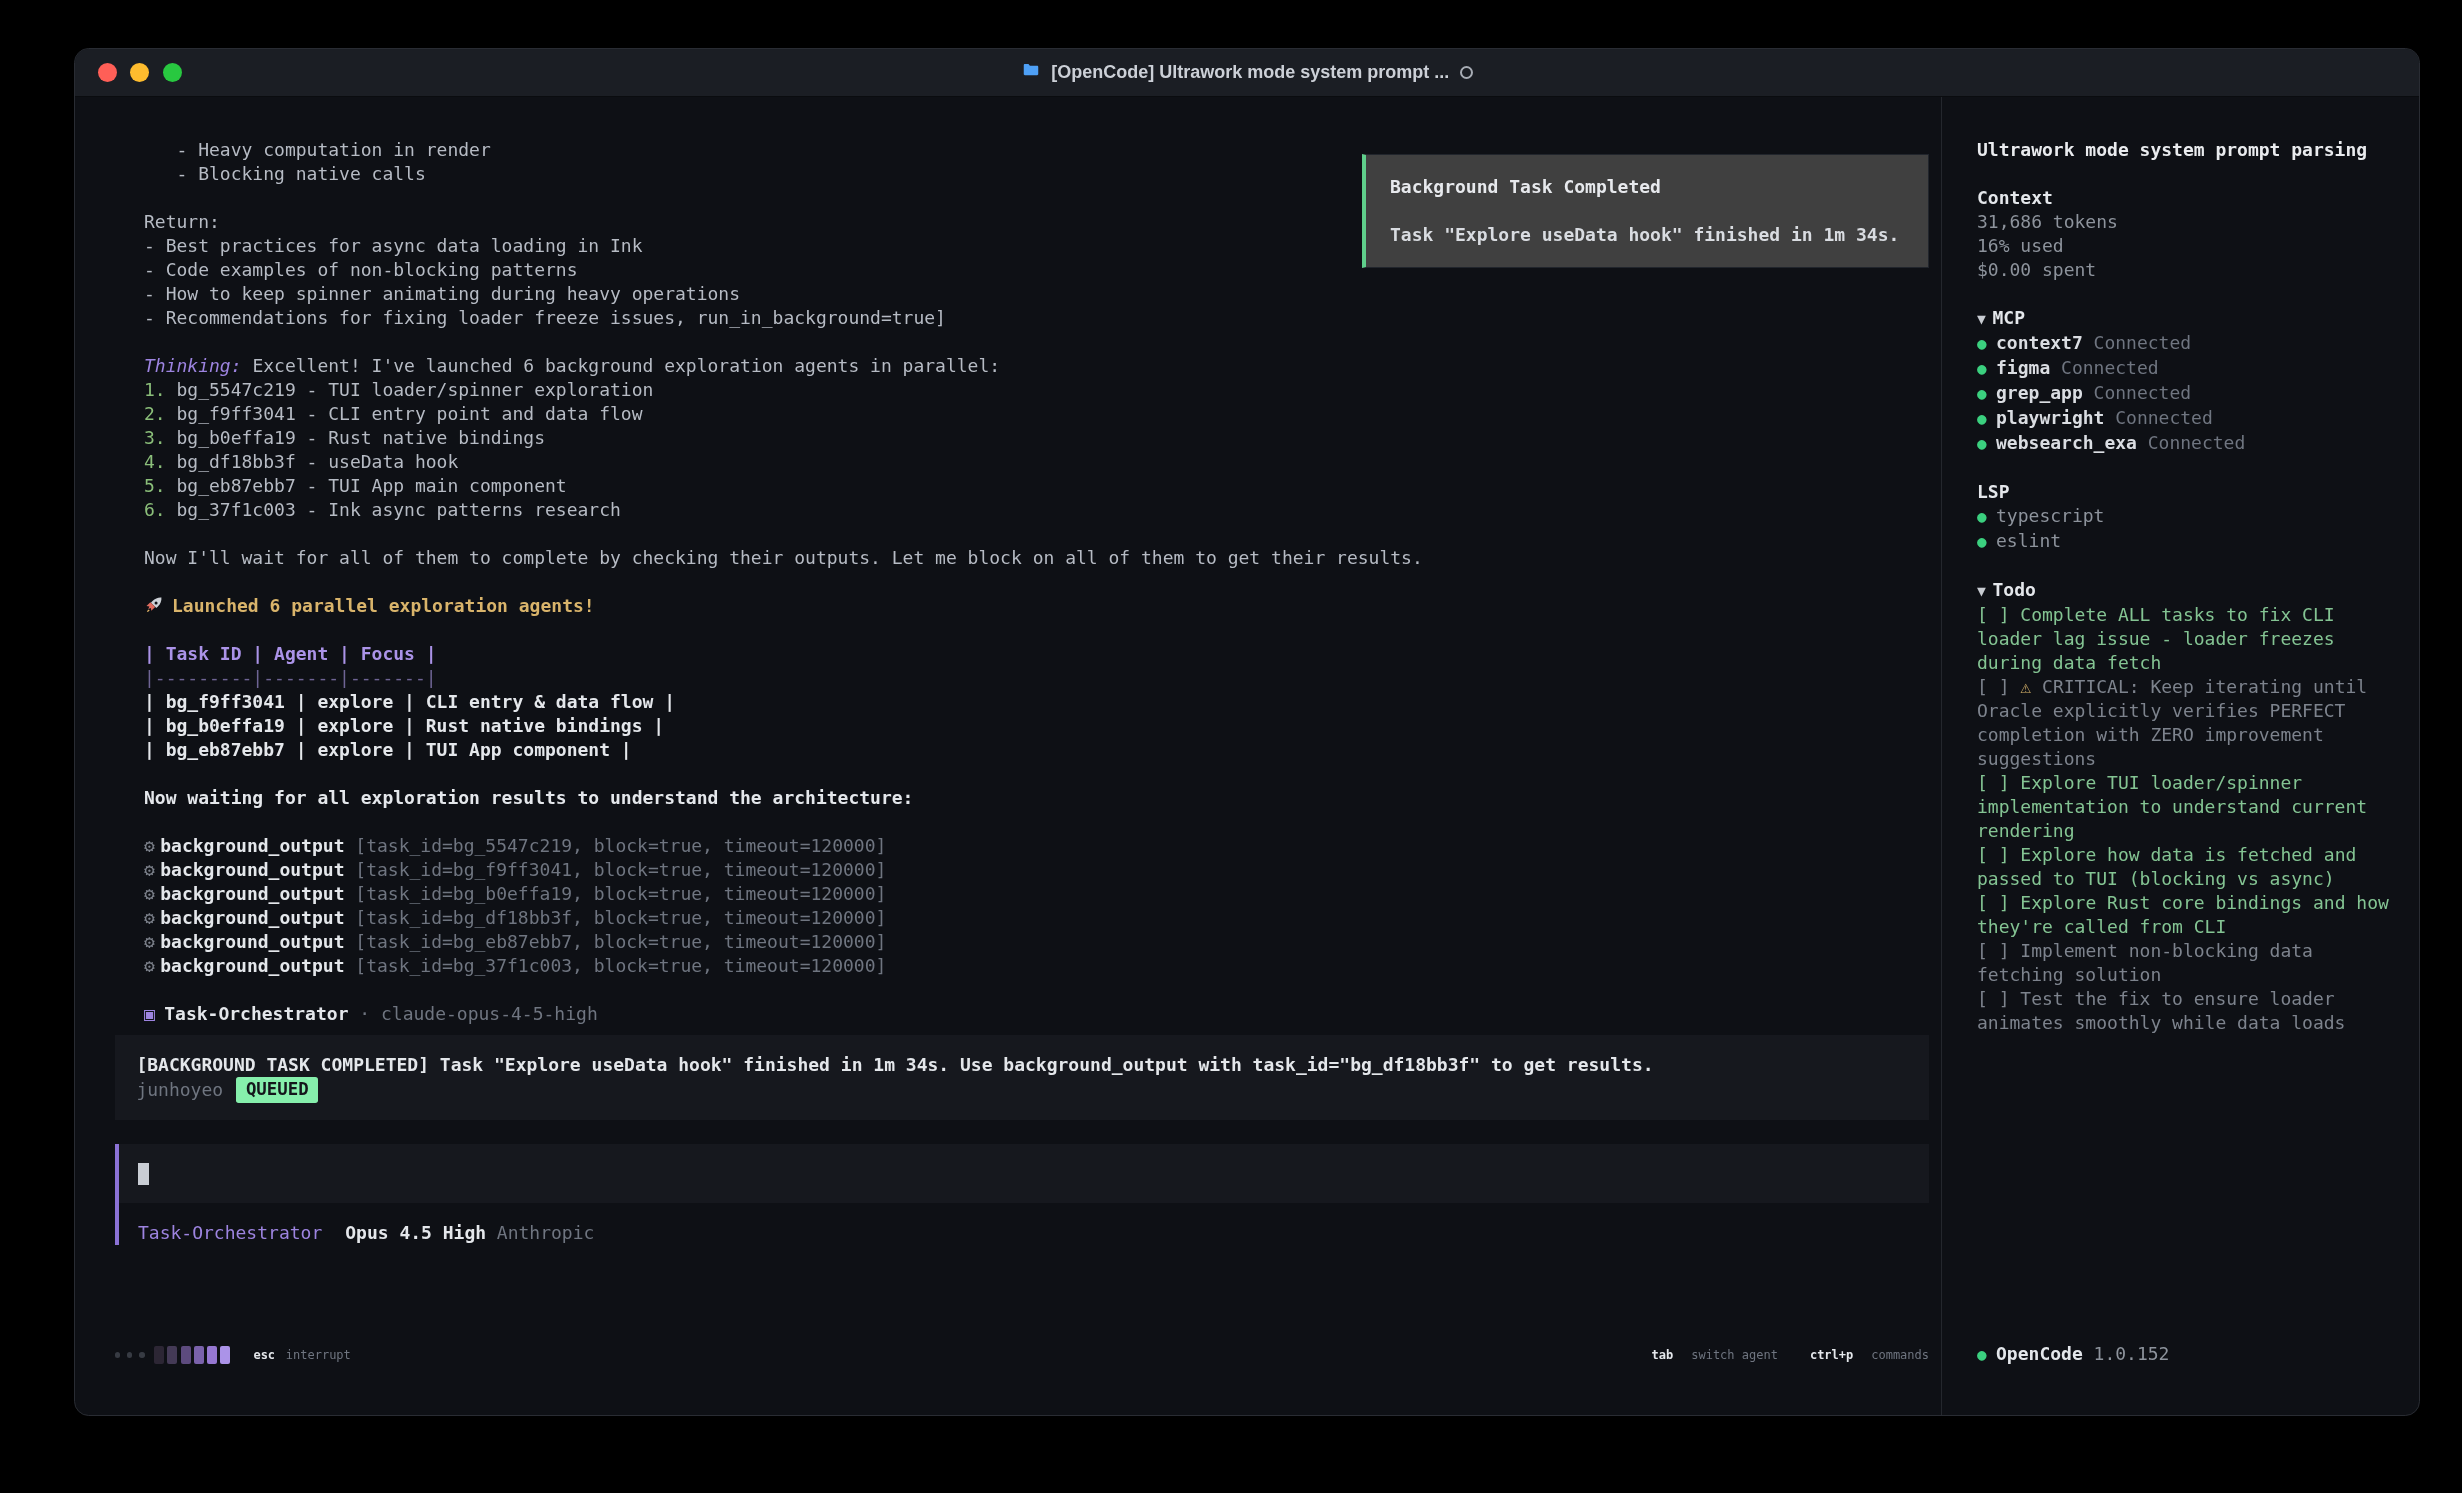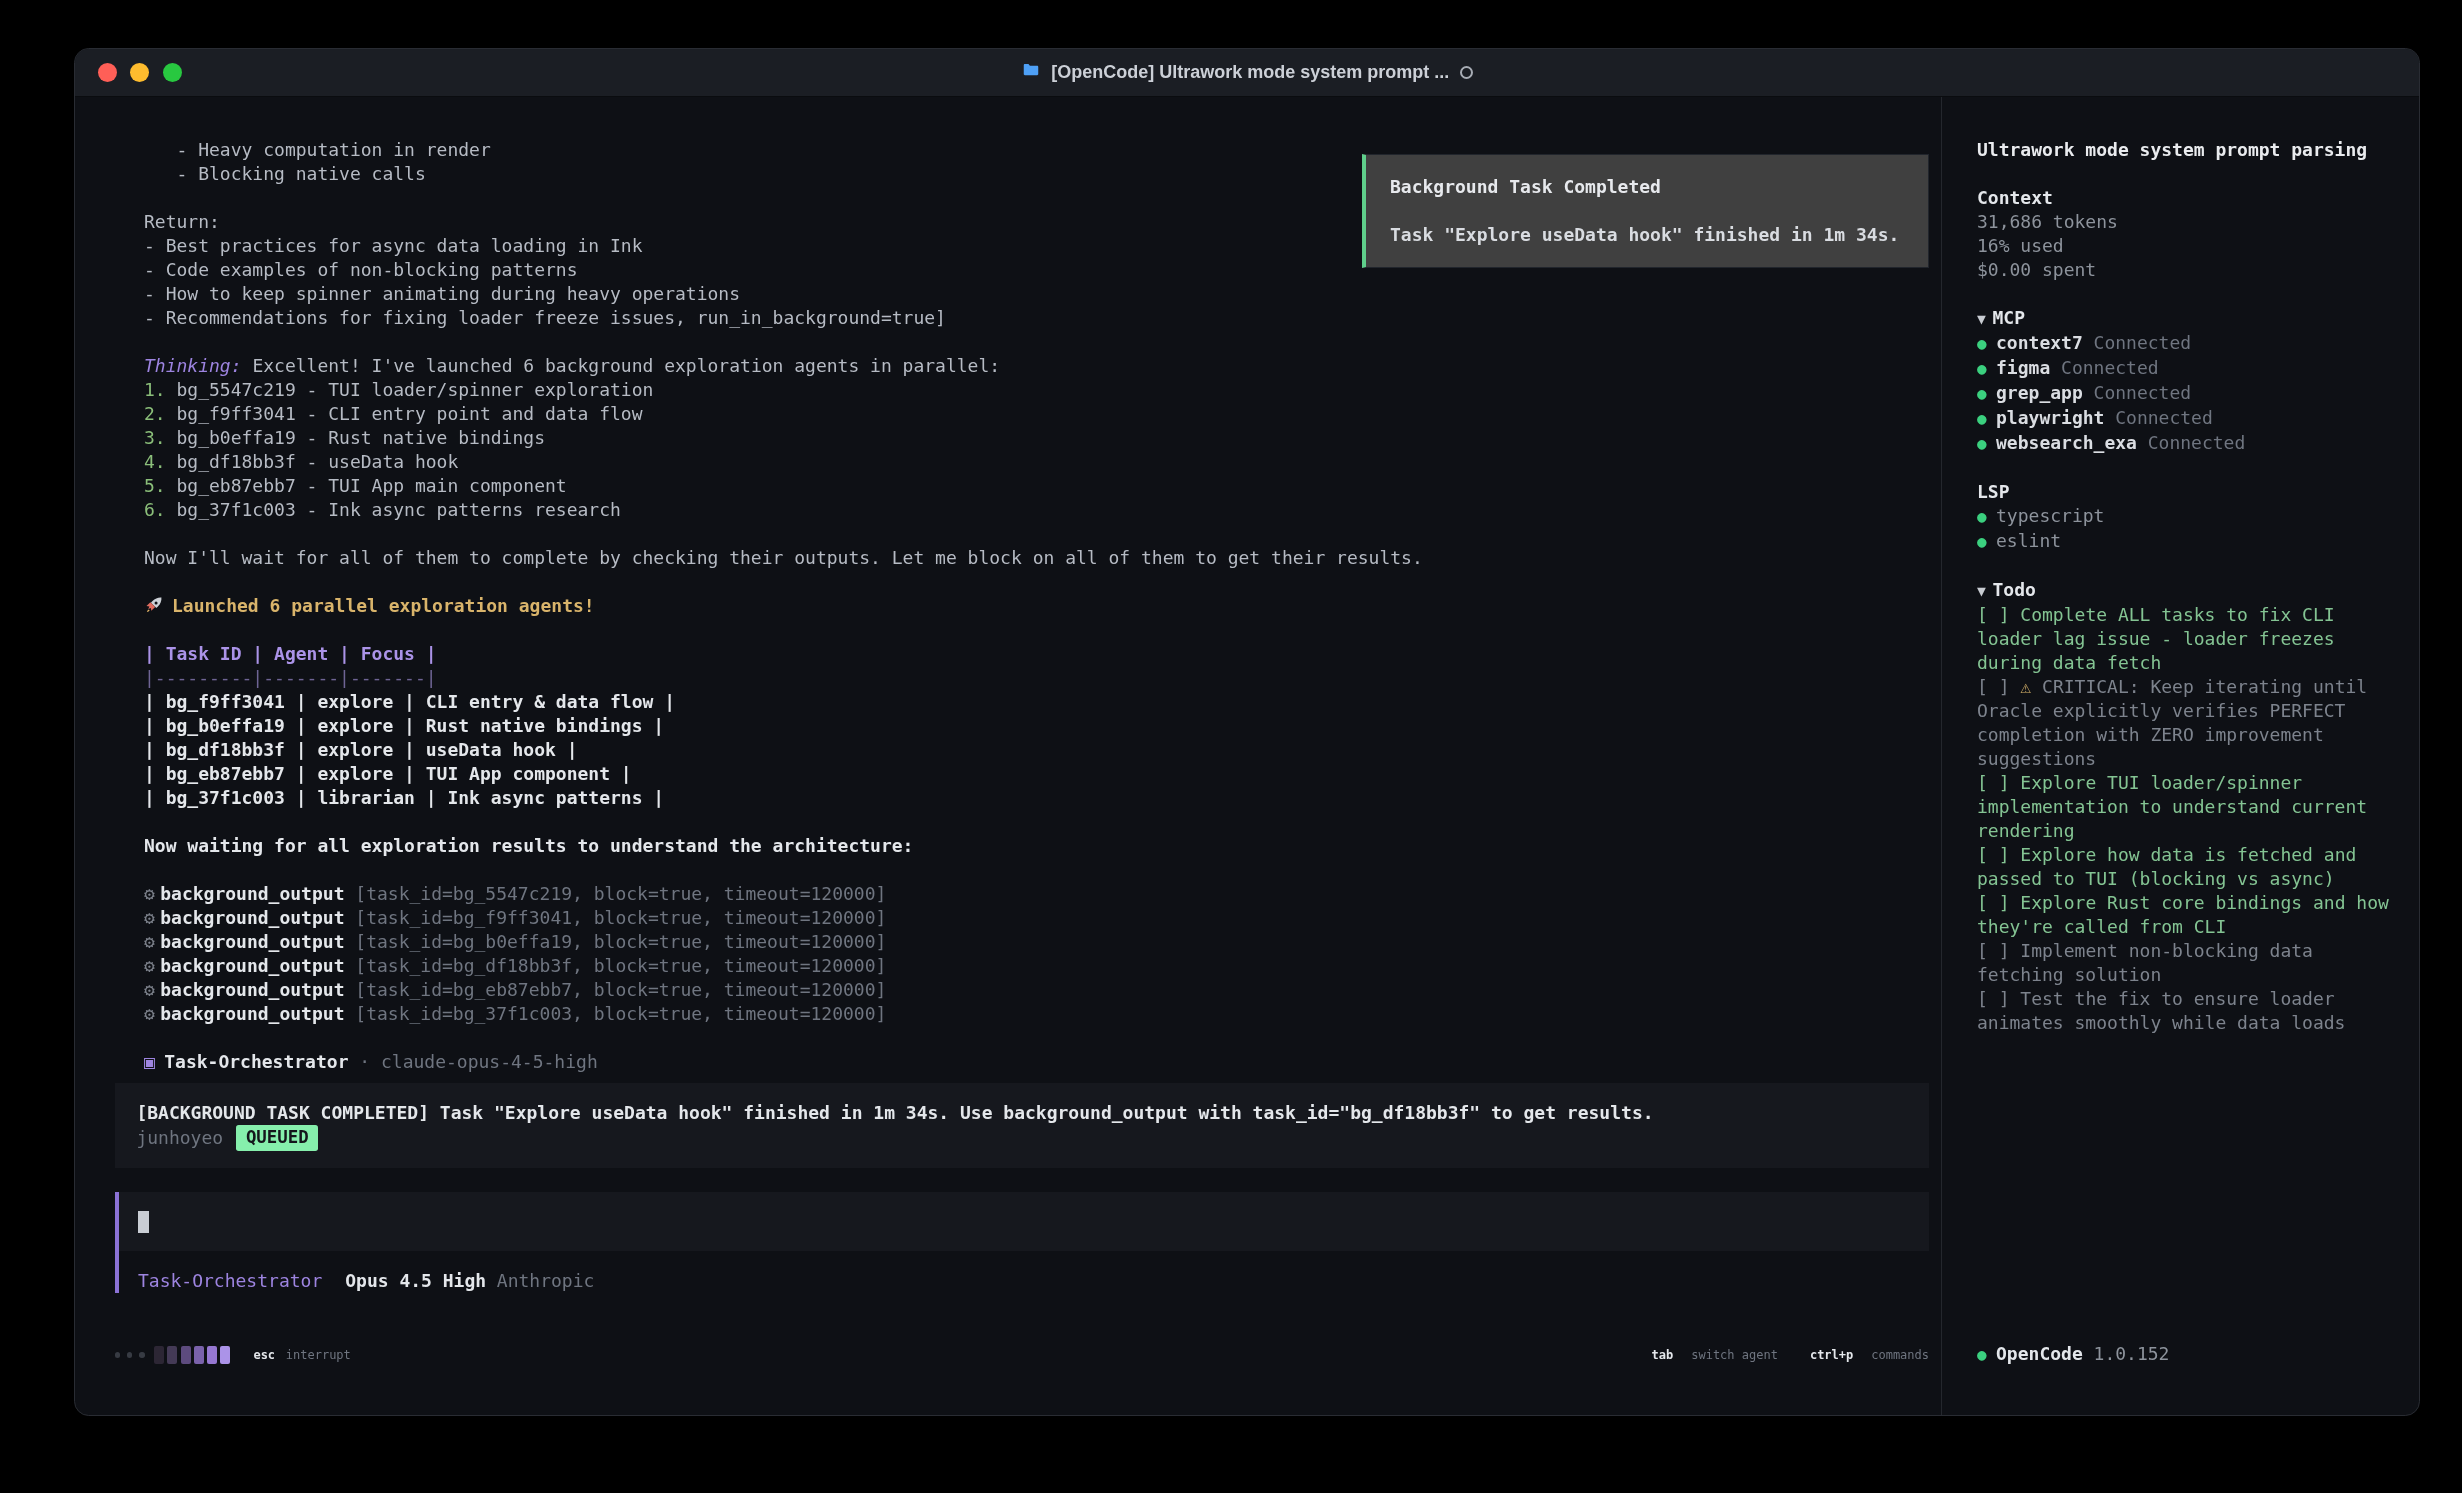--- a/index.html
+++ b/index.html
@@ -159,7 +159,6 @@
           <div class="tline"><span class="t-tsep">|---------|-------|-------|</span></div>
           <div class="tline"><span class="t-white">| bg_f9ff3041 | explore | CLI entry &amp; data flow |</span></div>
           <div class="tline"><span class="t-white">| bg_b0effa19 | explore | Rust native bindings |</span></div>
-          <div class="tline"><span class="t-white">| bg_df18bb3f | explore | useData hook |</span></div>
           <div class="tline"><span class="t-white">| bg_eb87ebb7 | explore | TUI App component |</span></div>
           <div class="tline"><span class="t-white">| bg_37f1c003 | librarian | Ink async patterns |</span></div>
           <div class="tline">&nbsp;</div>

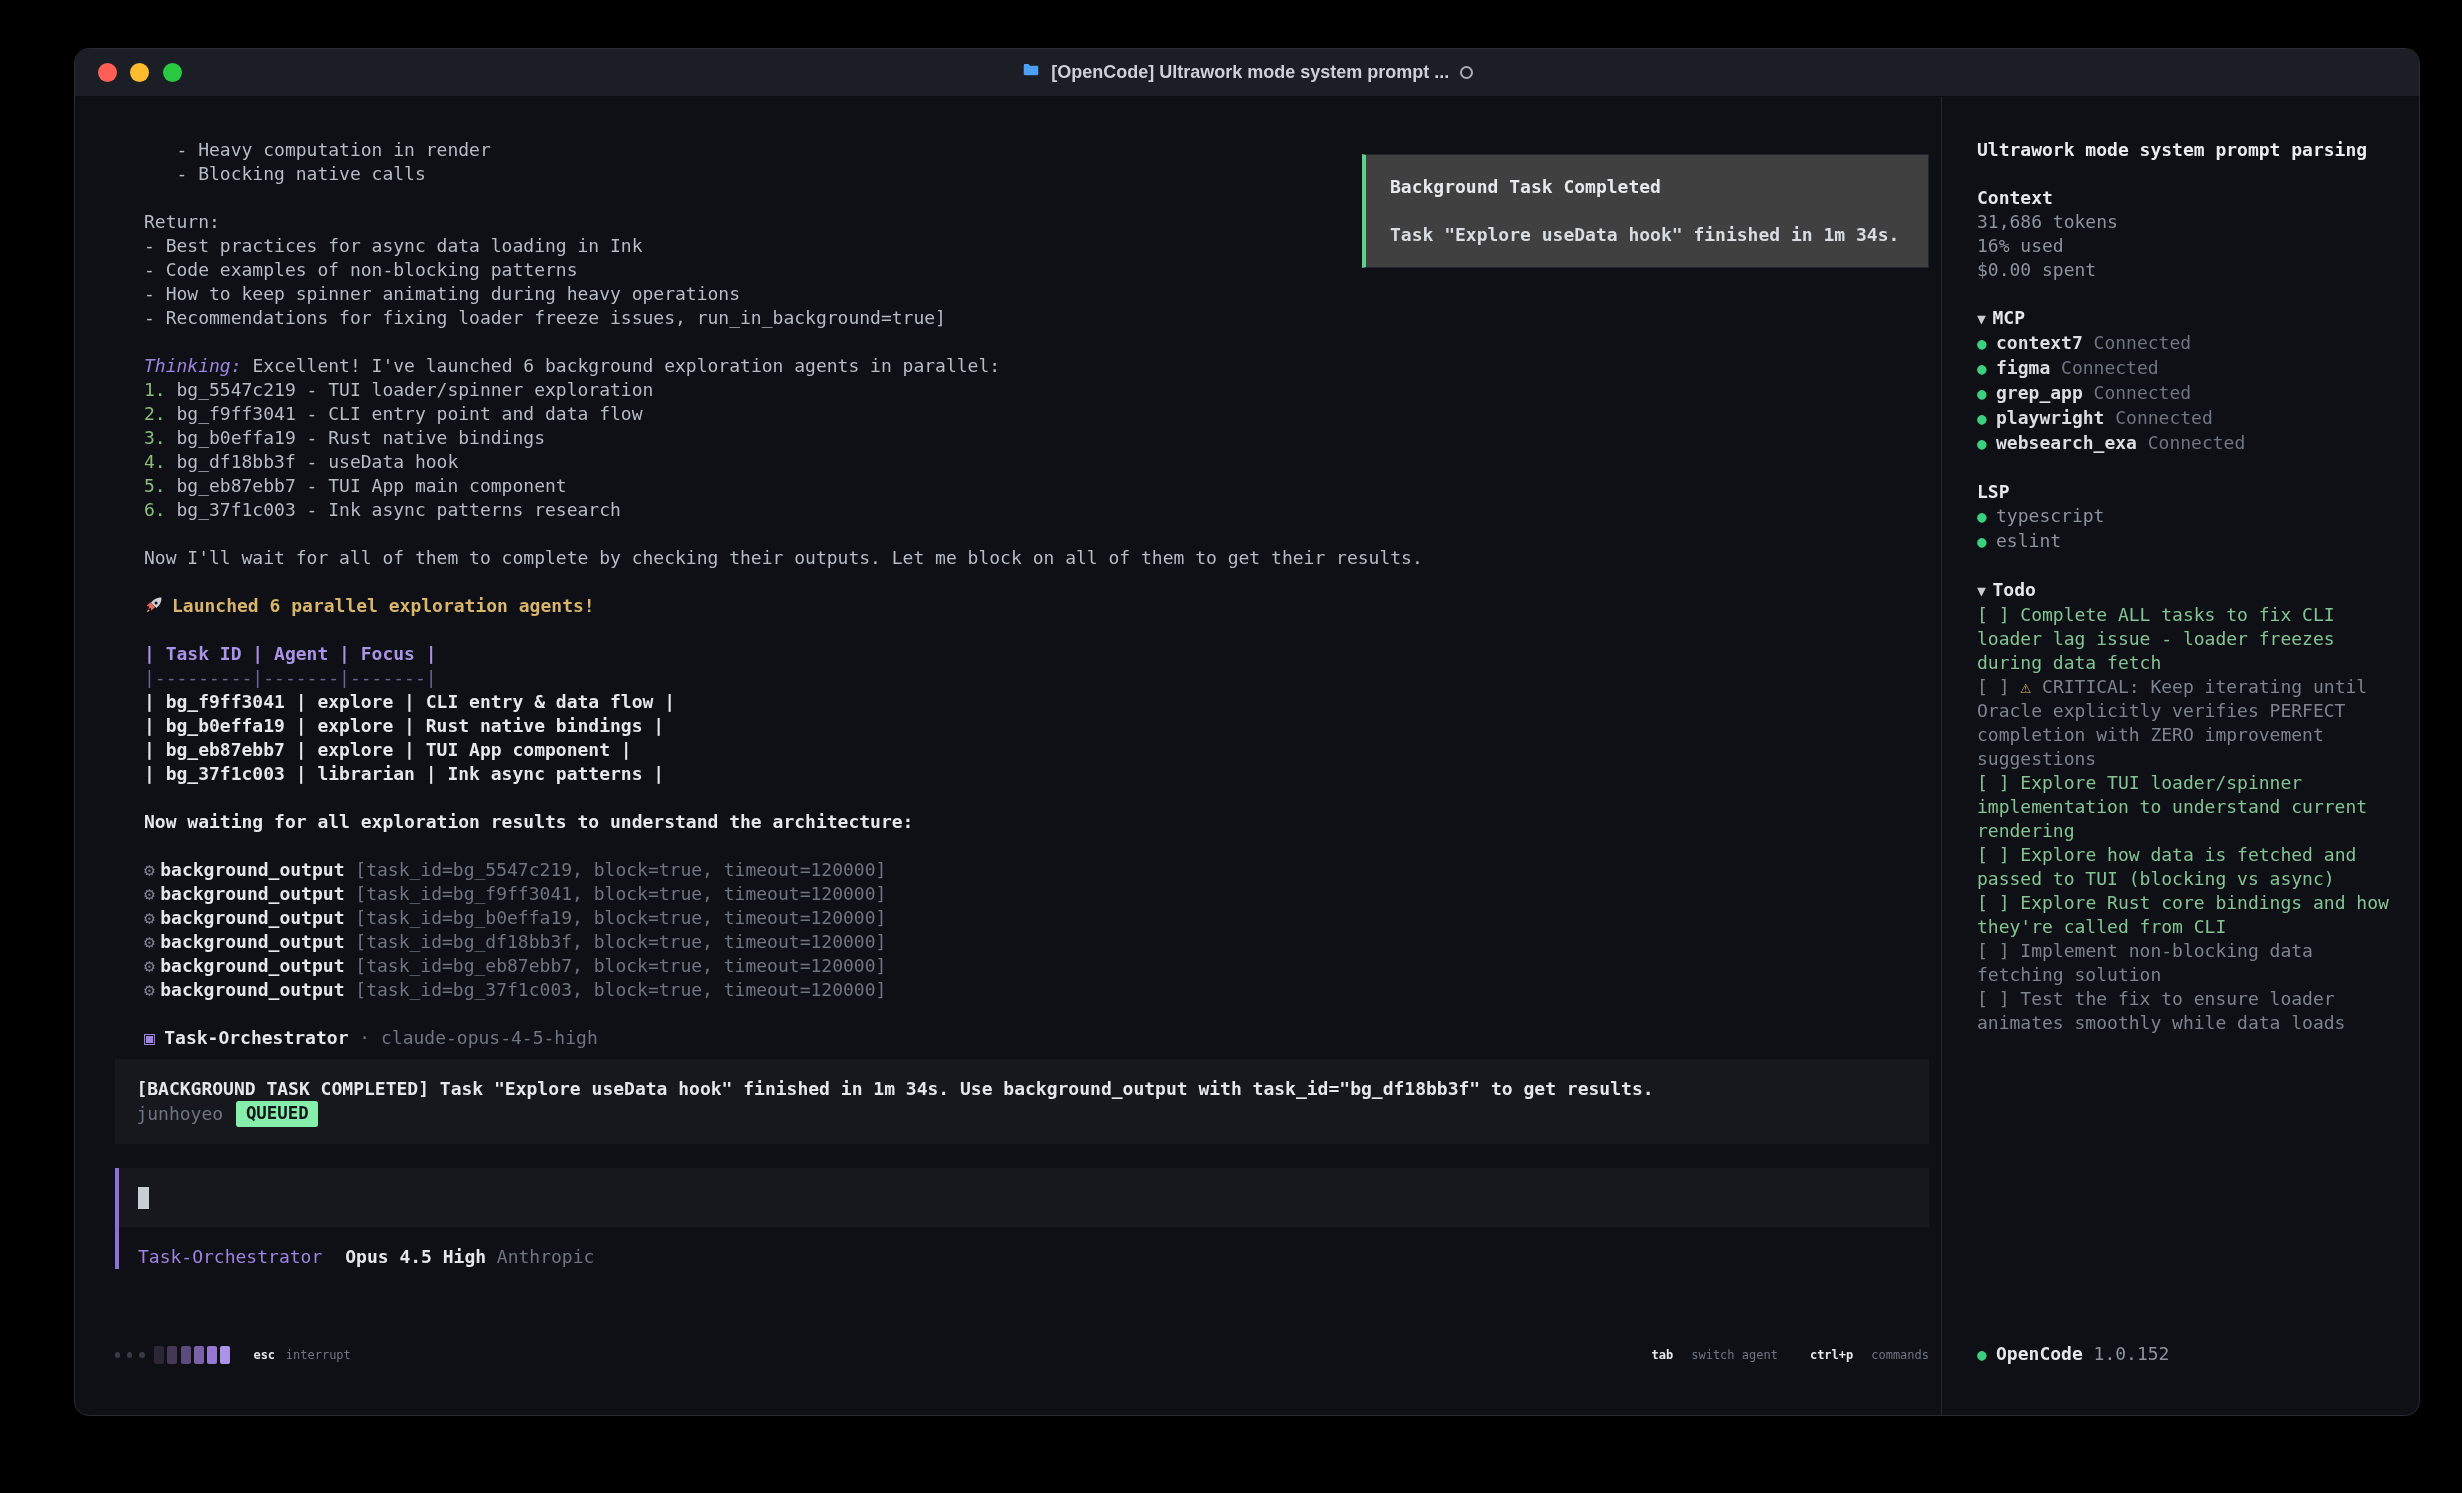--- a/index.html
+++ b/index.html
@@ -160,7 +160,6 @@
           <div class="tline"><span class="t-white">| bg_f9ff3041 | explore | CLI entry &amp; data flow |</span></div>
           <div class="tline"><span class="t-white">| bg_b0effa19 | explore | Rust native bindings |</span></div>
           <div class="tline"><span class="t-white">| bg_eb87ebb7 | explore | TUI App component |</span></div>
-          <div class="tline"><span class="t-white">| bg_37f1c003 | librarian | Ink async patterns |</span></div>
           <div class="tline">&nbsp;</div>
           <div class="tline"><span class="t-white">Now waiting for all exploration results to understand the architecture:</span></div>
           <div class="tline">&nbsp;</div>

